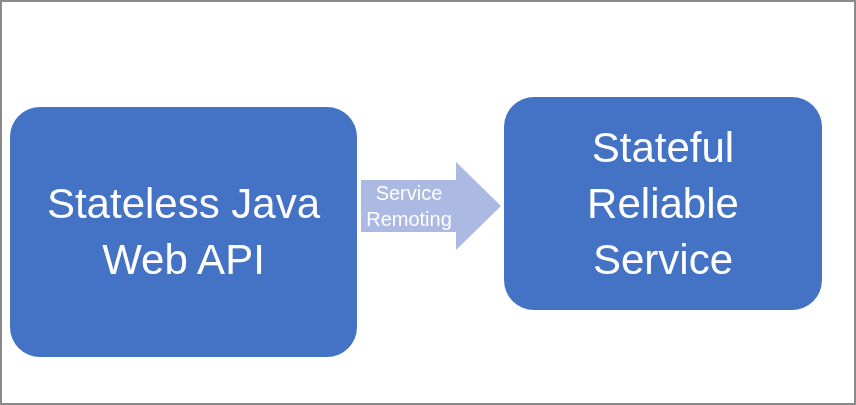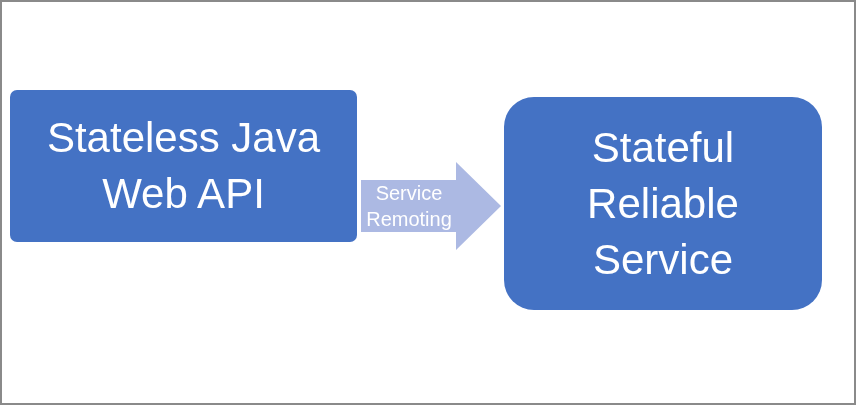--- a/index.html
+++ b/index.html
@@ -26,7 +26,7 @@
     font-size: 42px;
     line-height: 56px;
   }
-  .node-left  { left: 8px;   top: 88px; width: 347px; height: 152px; border-radius: 7px; }
+  .node-left  { left: 8px;   top: 105px; width: 347px; height: 250px; }
   .node-right { left: 502px; top: 95px; width: 318px; height: 213px; }
   .arrow-svg {
     position: absolute;

